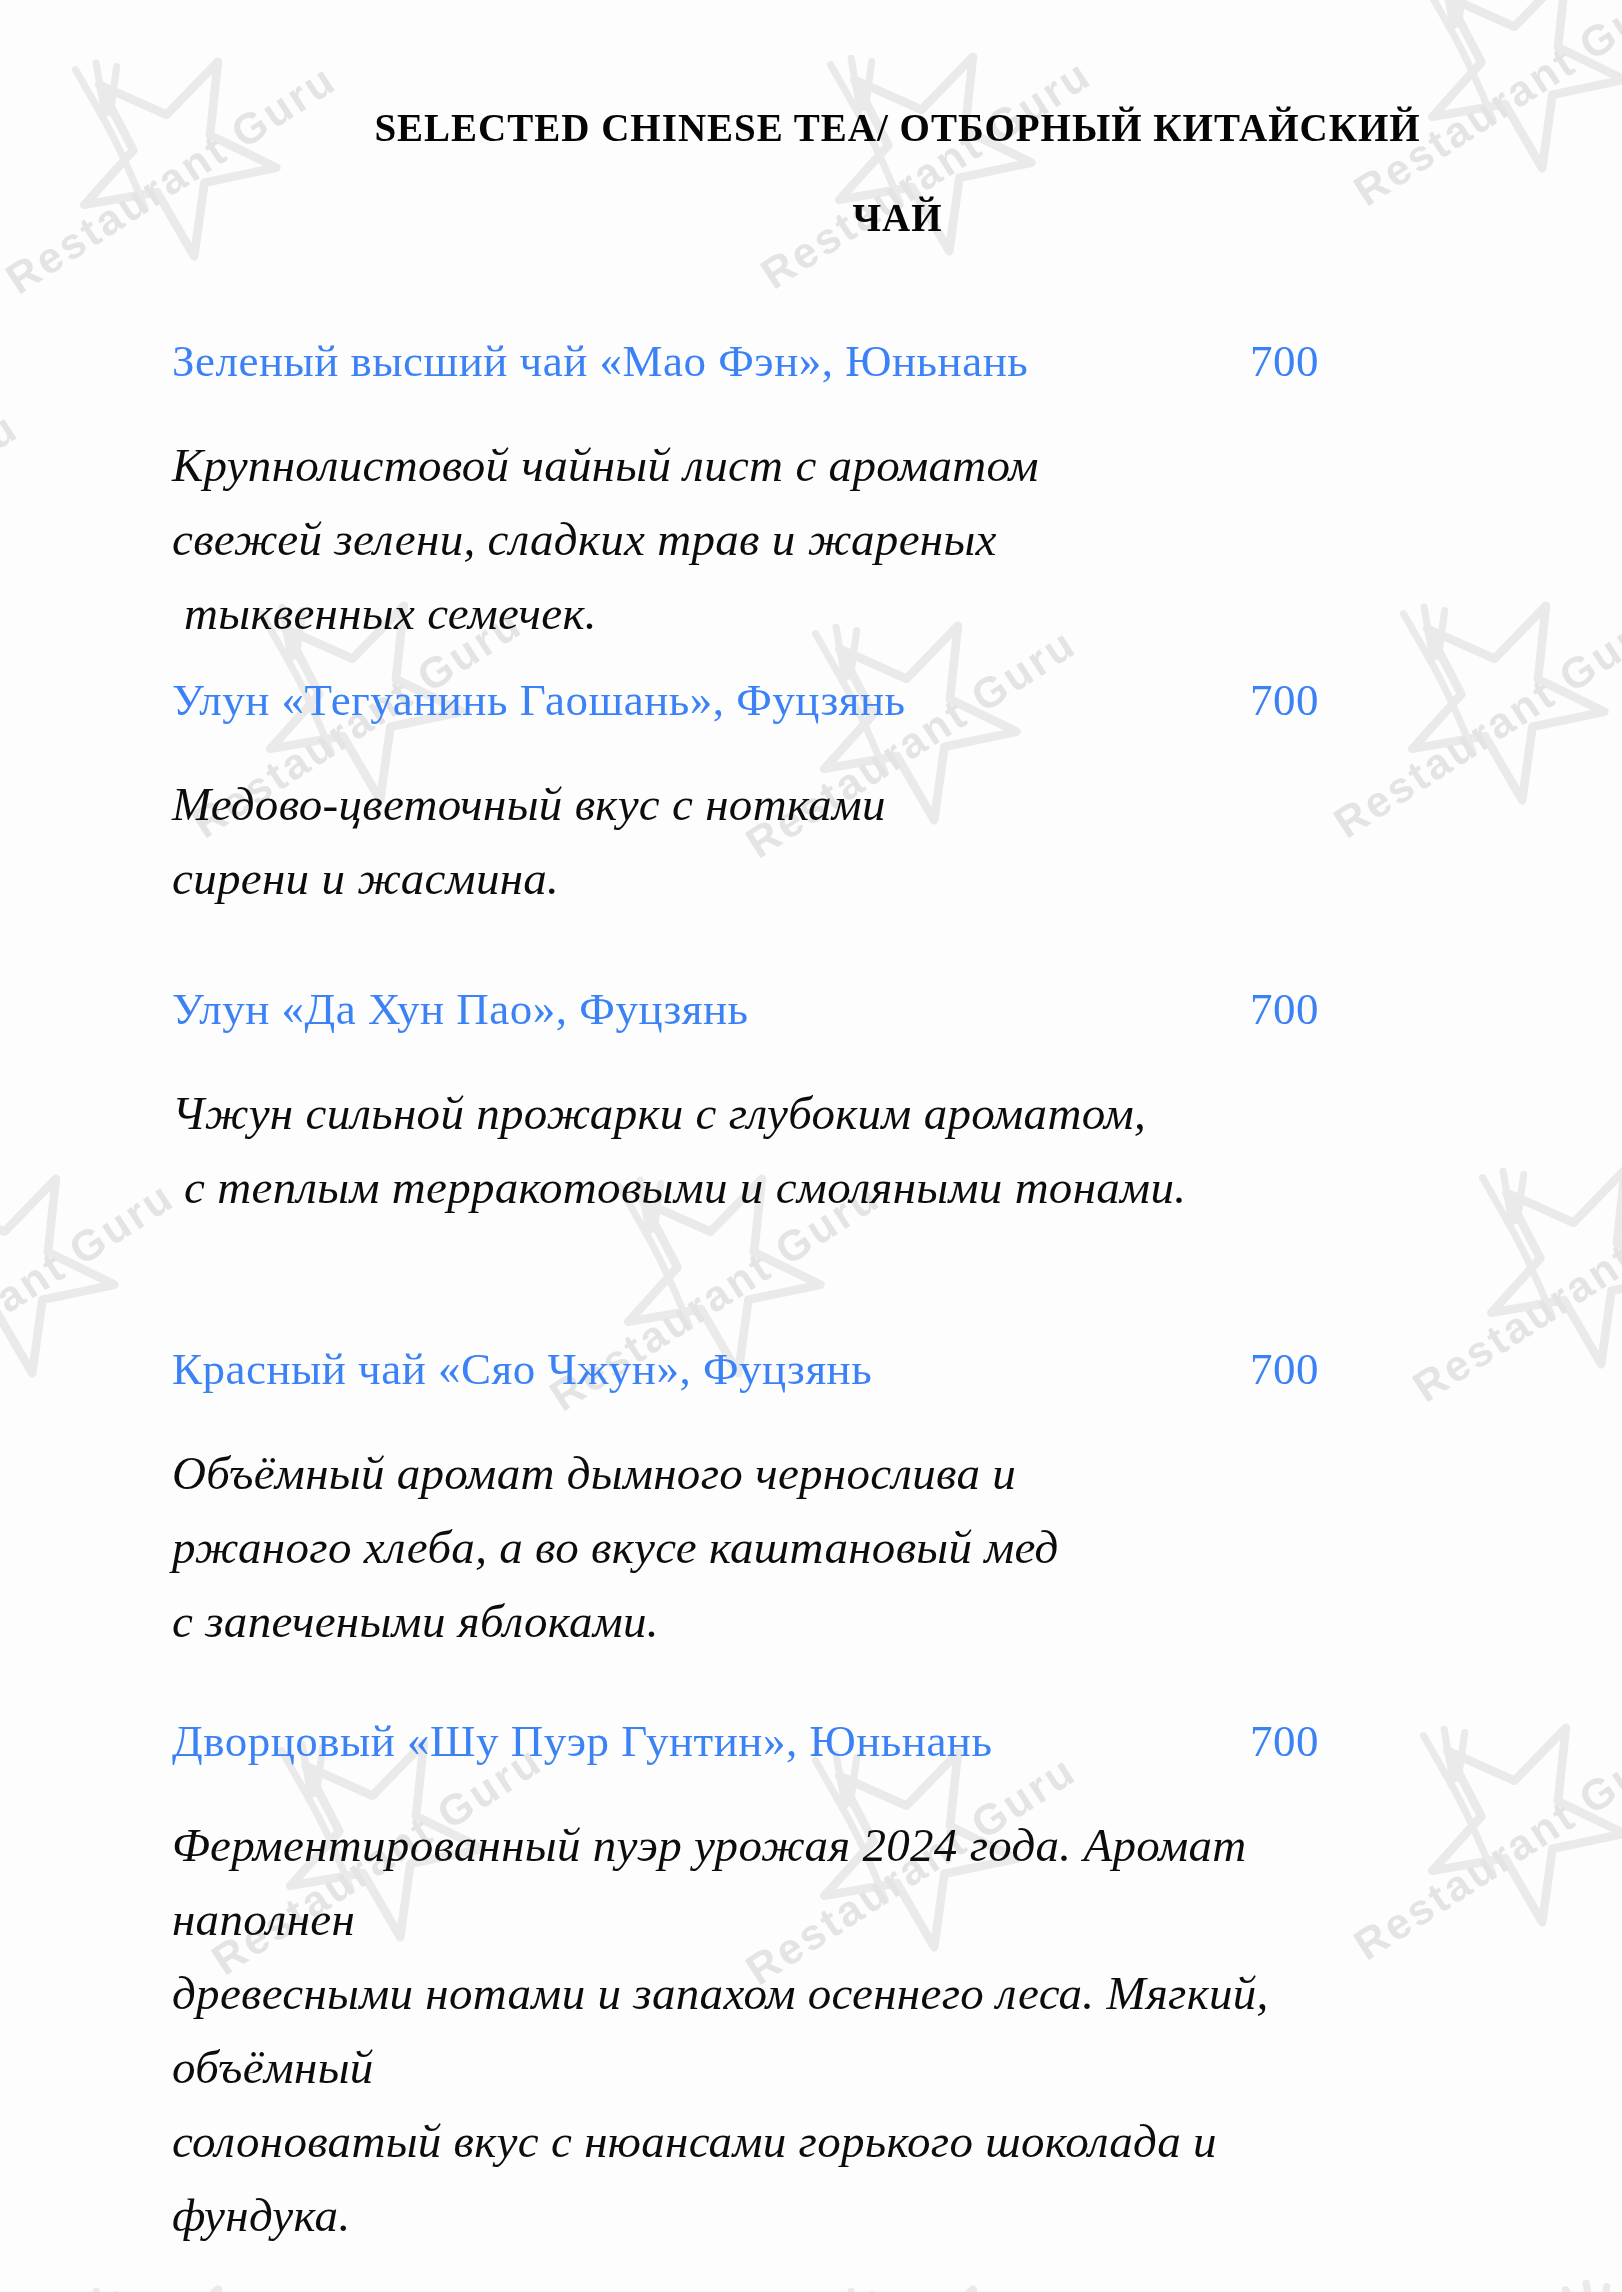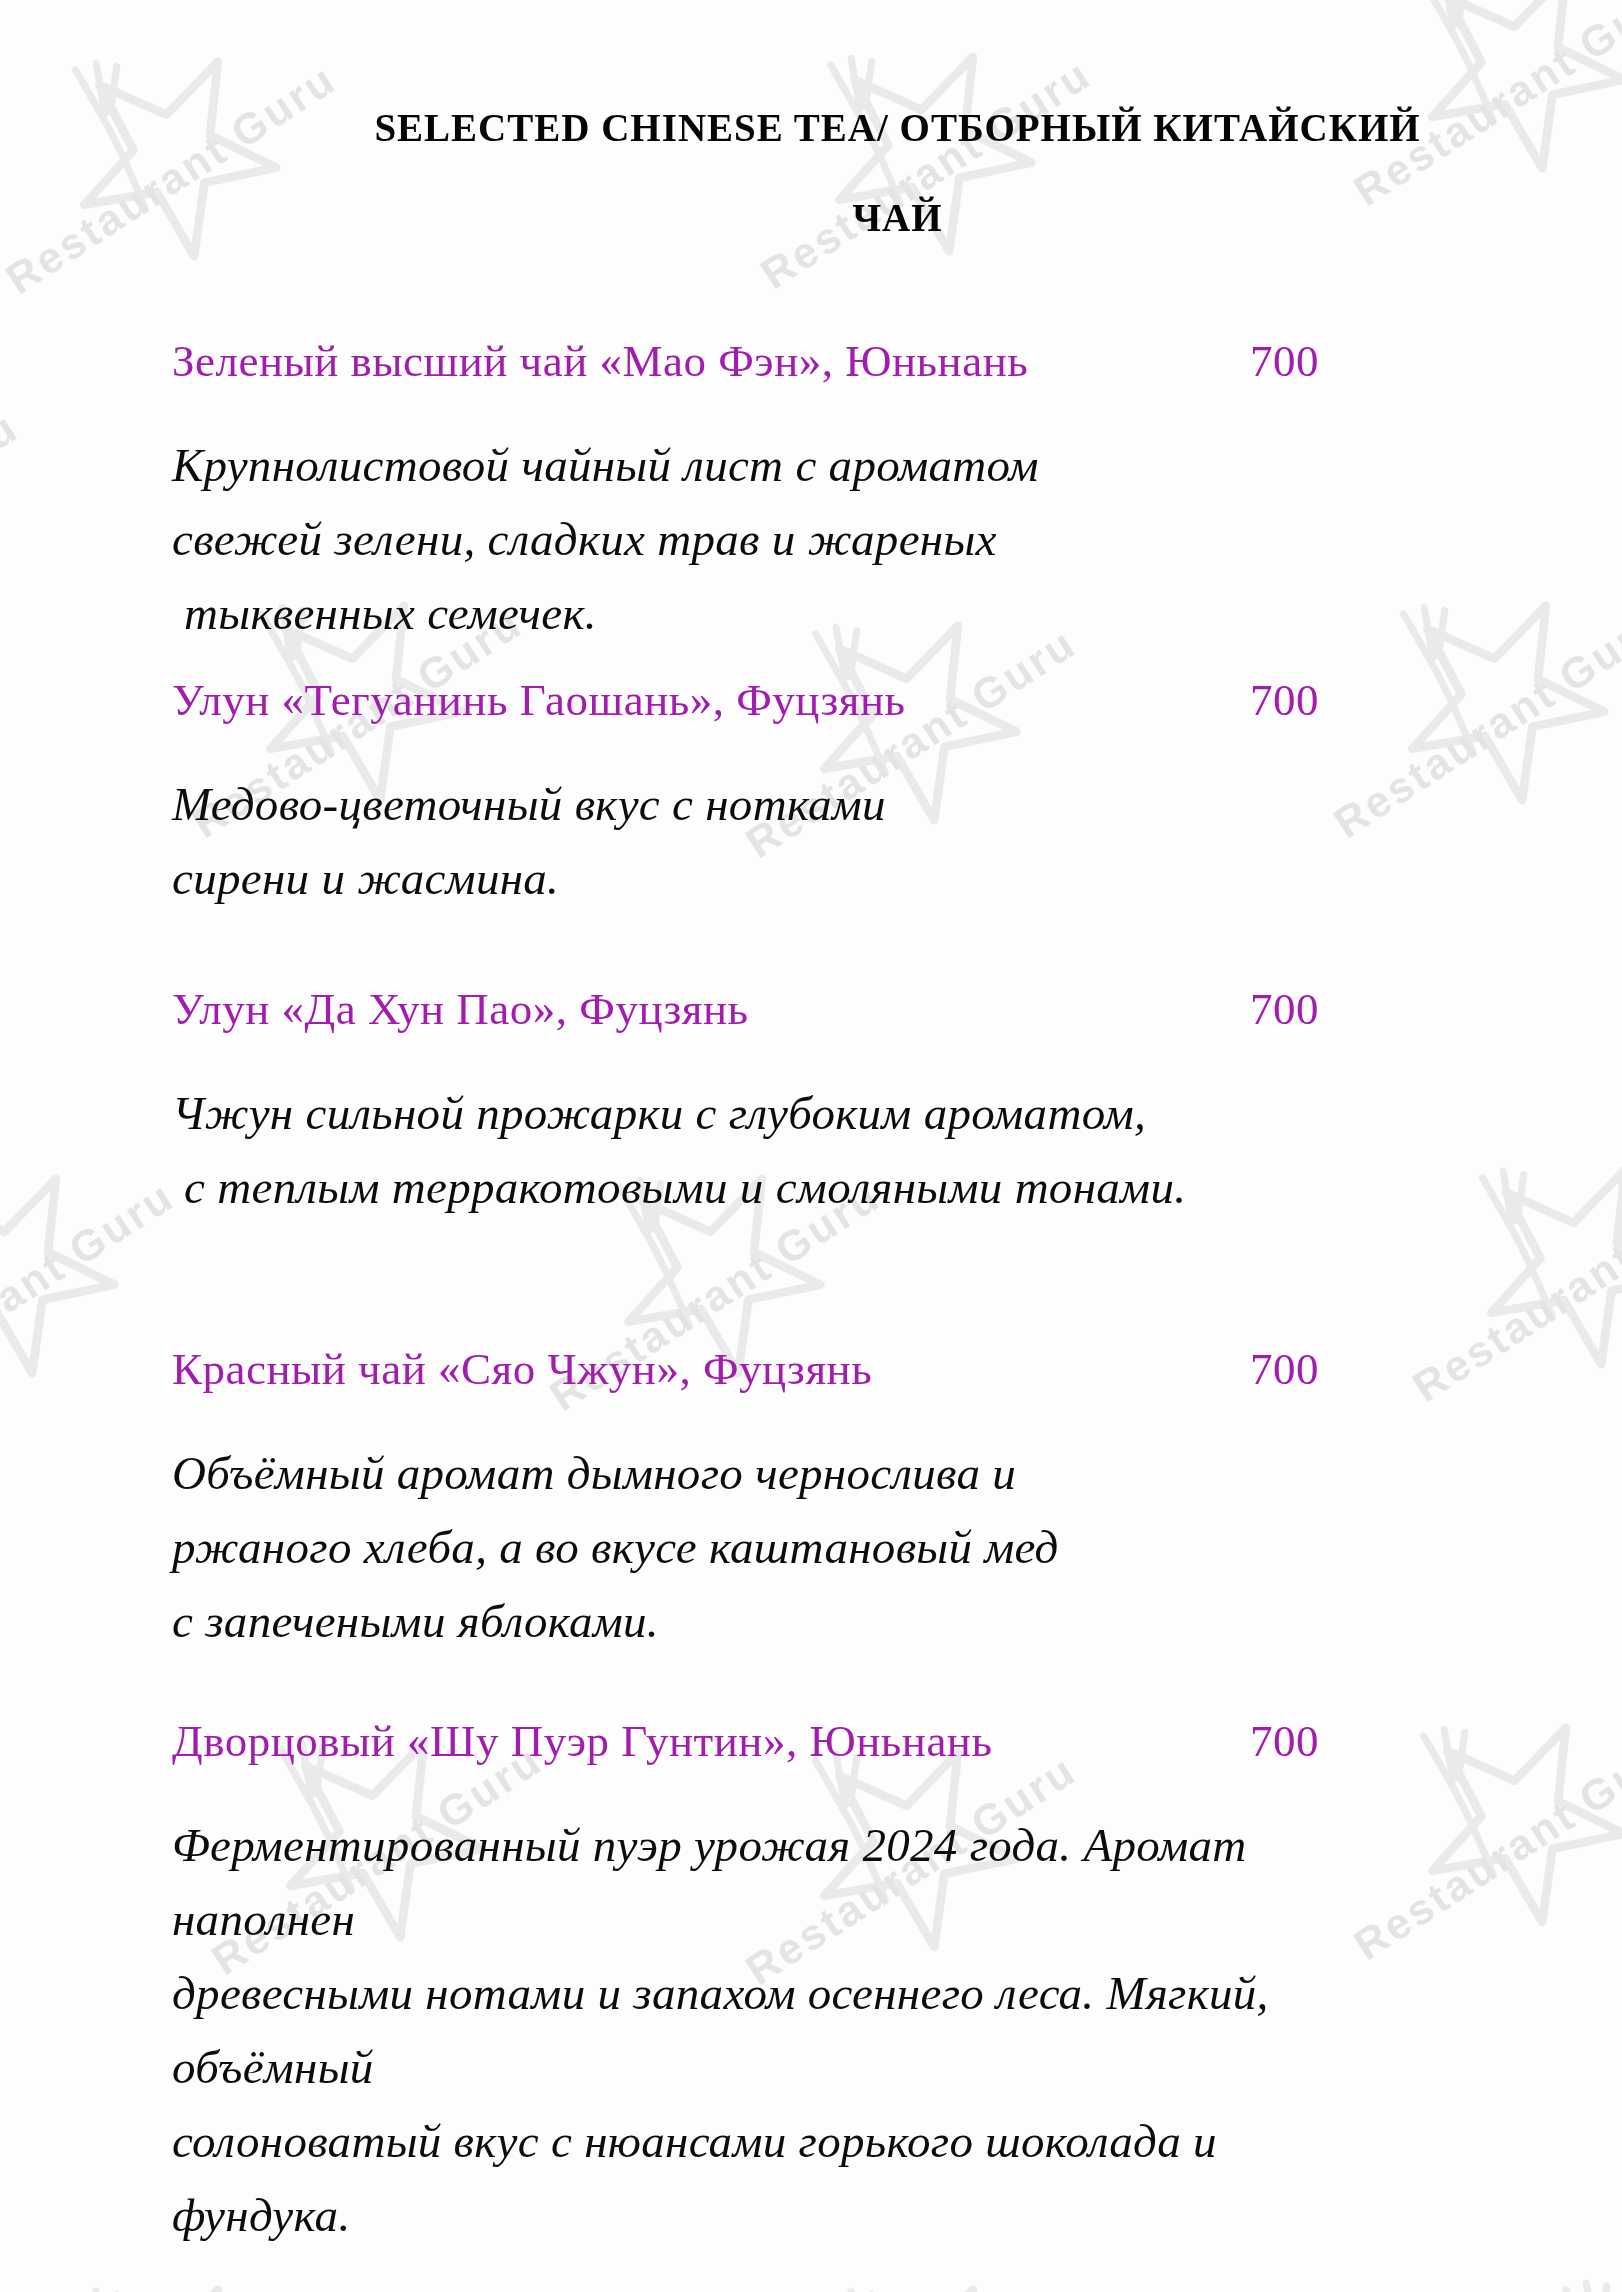--- a/index.html
+++ b/index.html
@@ -31,7 +31,7 @@
   .item{position:absolute;left:172px;width:1147px;}
   .item-head{
     display:flex;justify-content:space-between;align-items:baseline;
-    font-size:45px;line-height:57px;color:#a21caf;
+    font-size:45px;line-height:57px;color:#3b82f6;
   }
   .item-name{letter-spacing:0.5px;}
   .item-price{letter-spacing:0.5px;}

